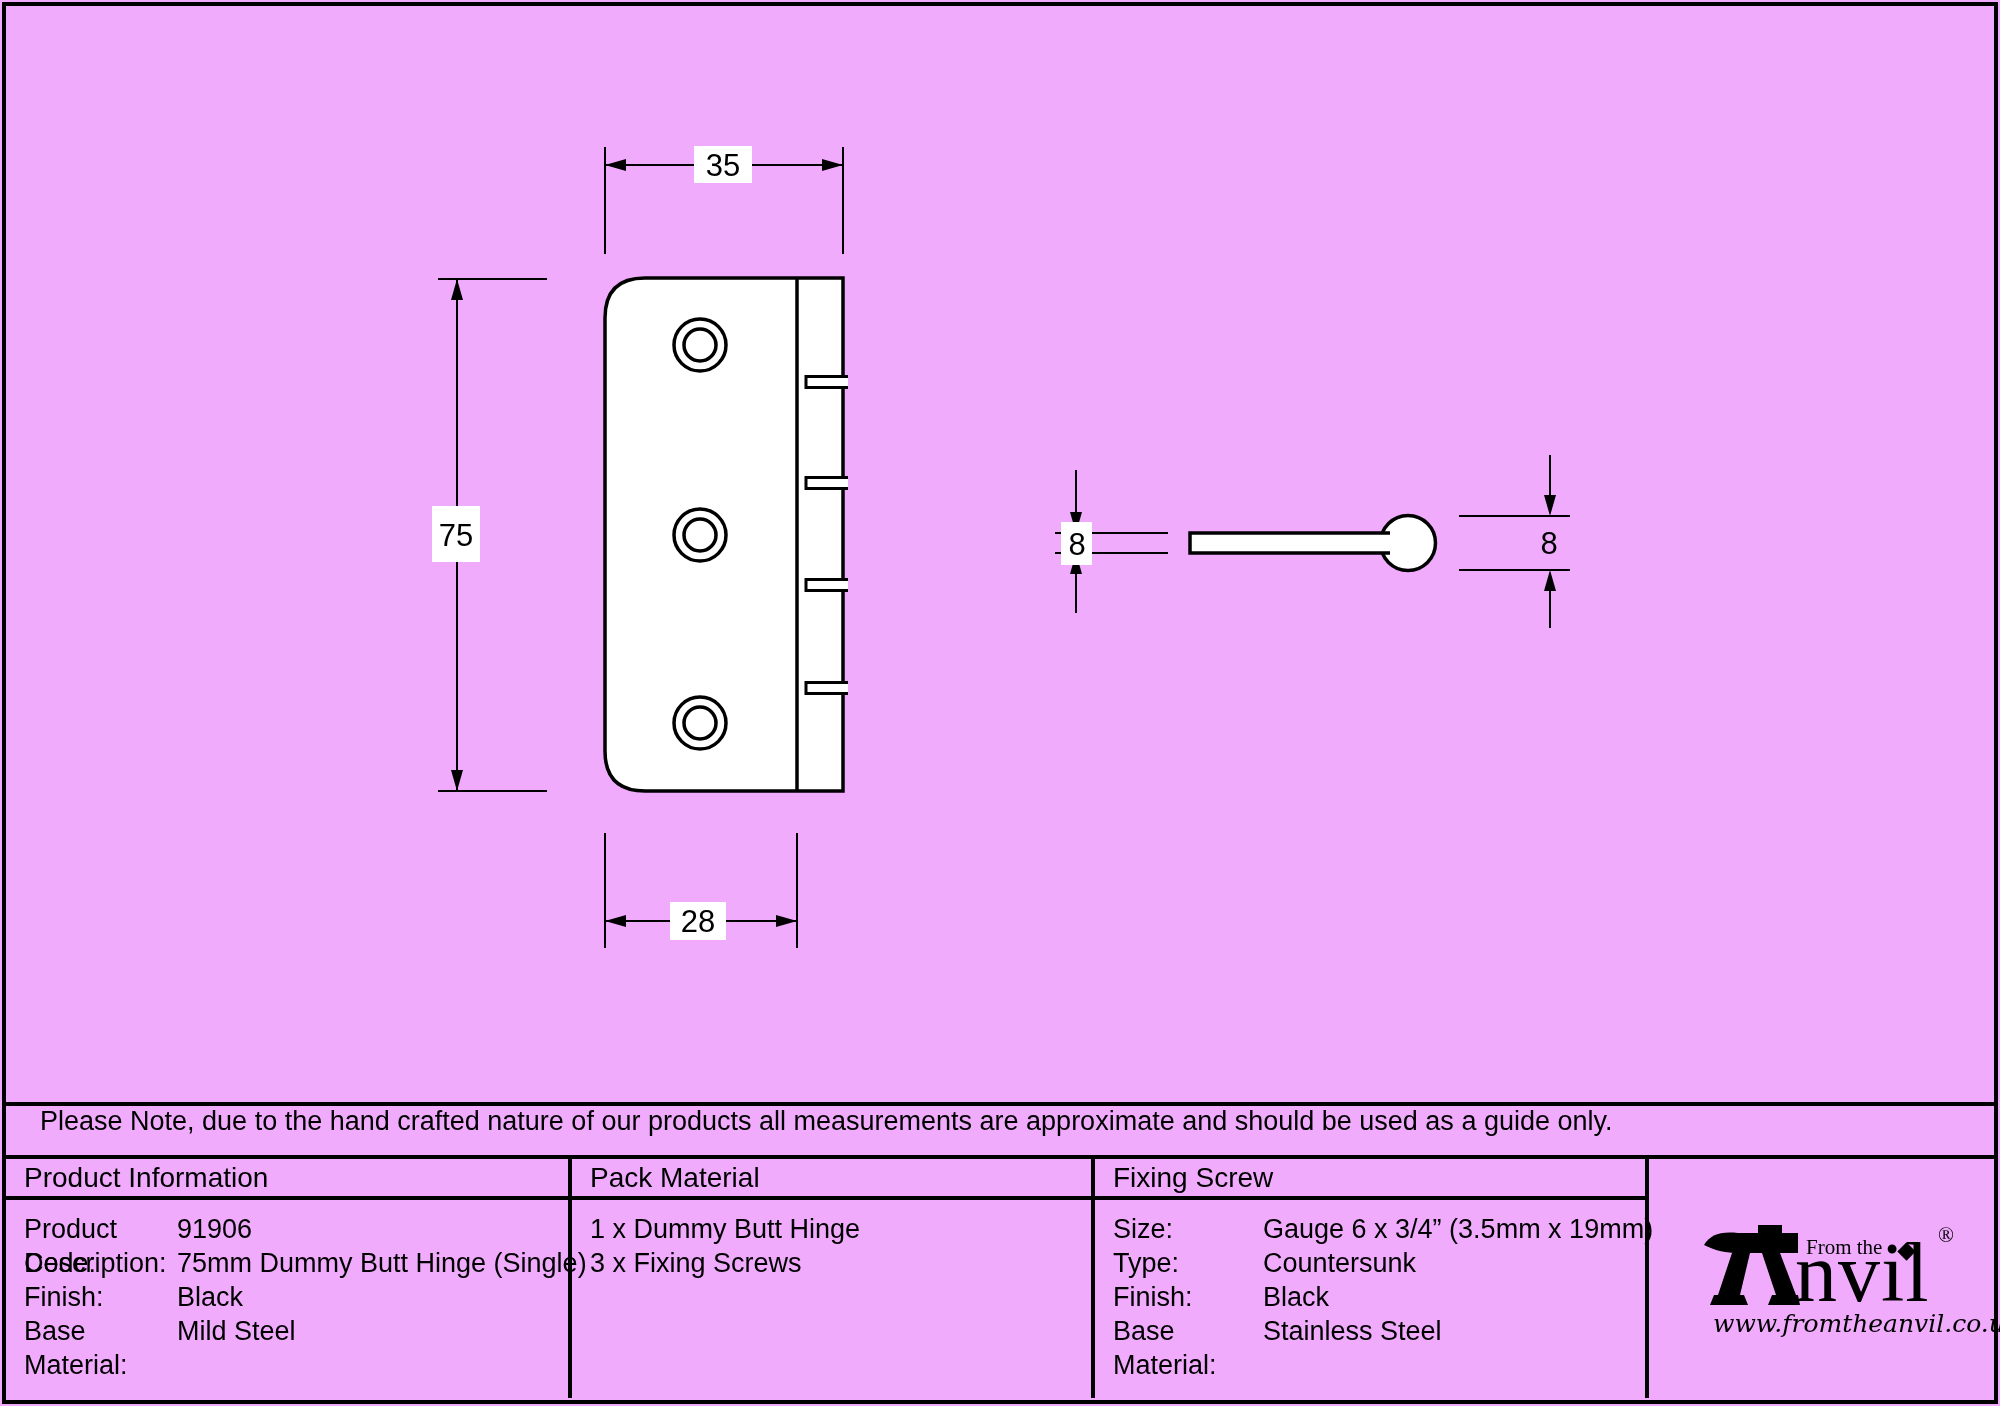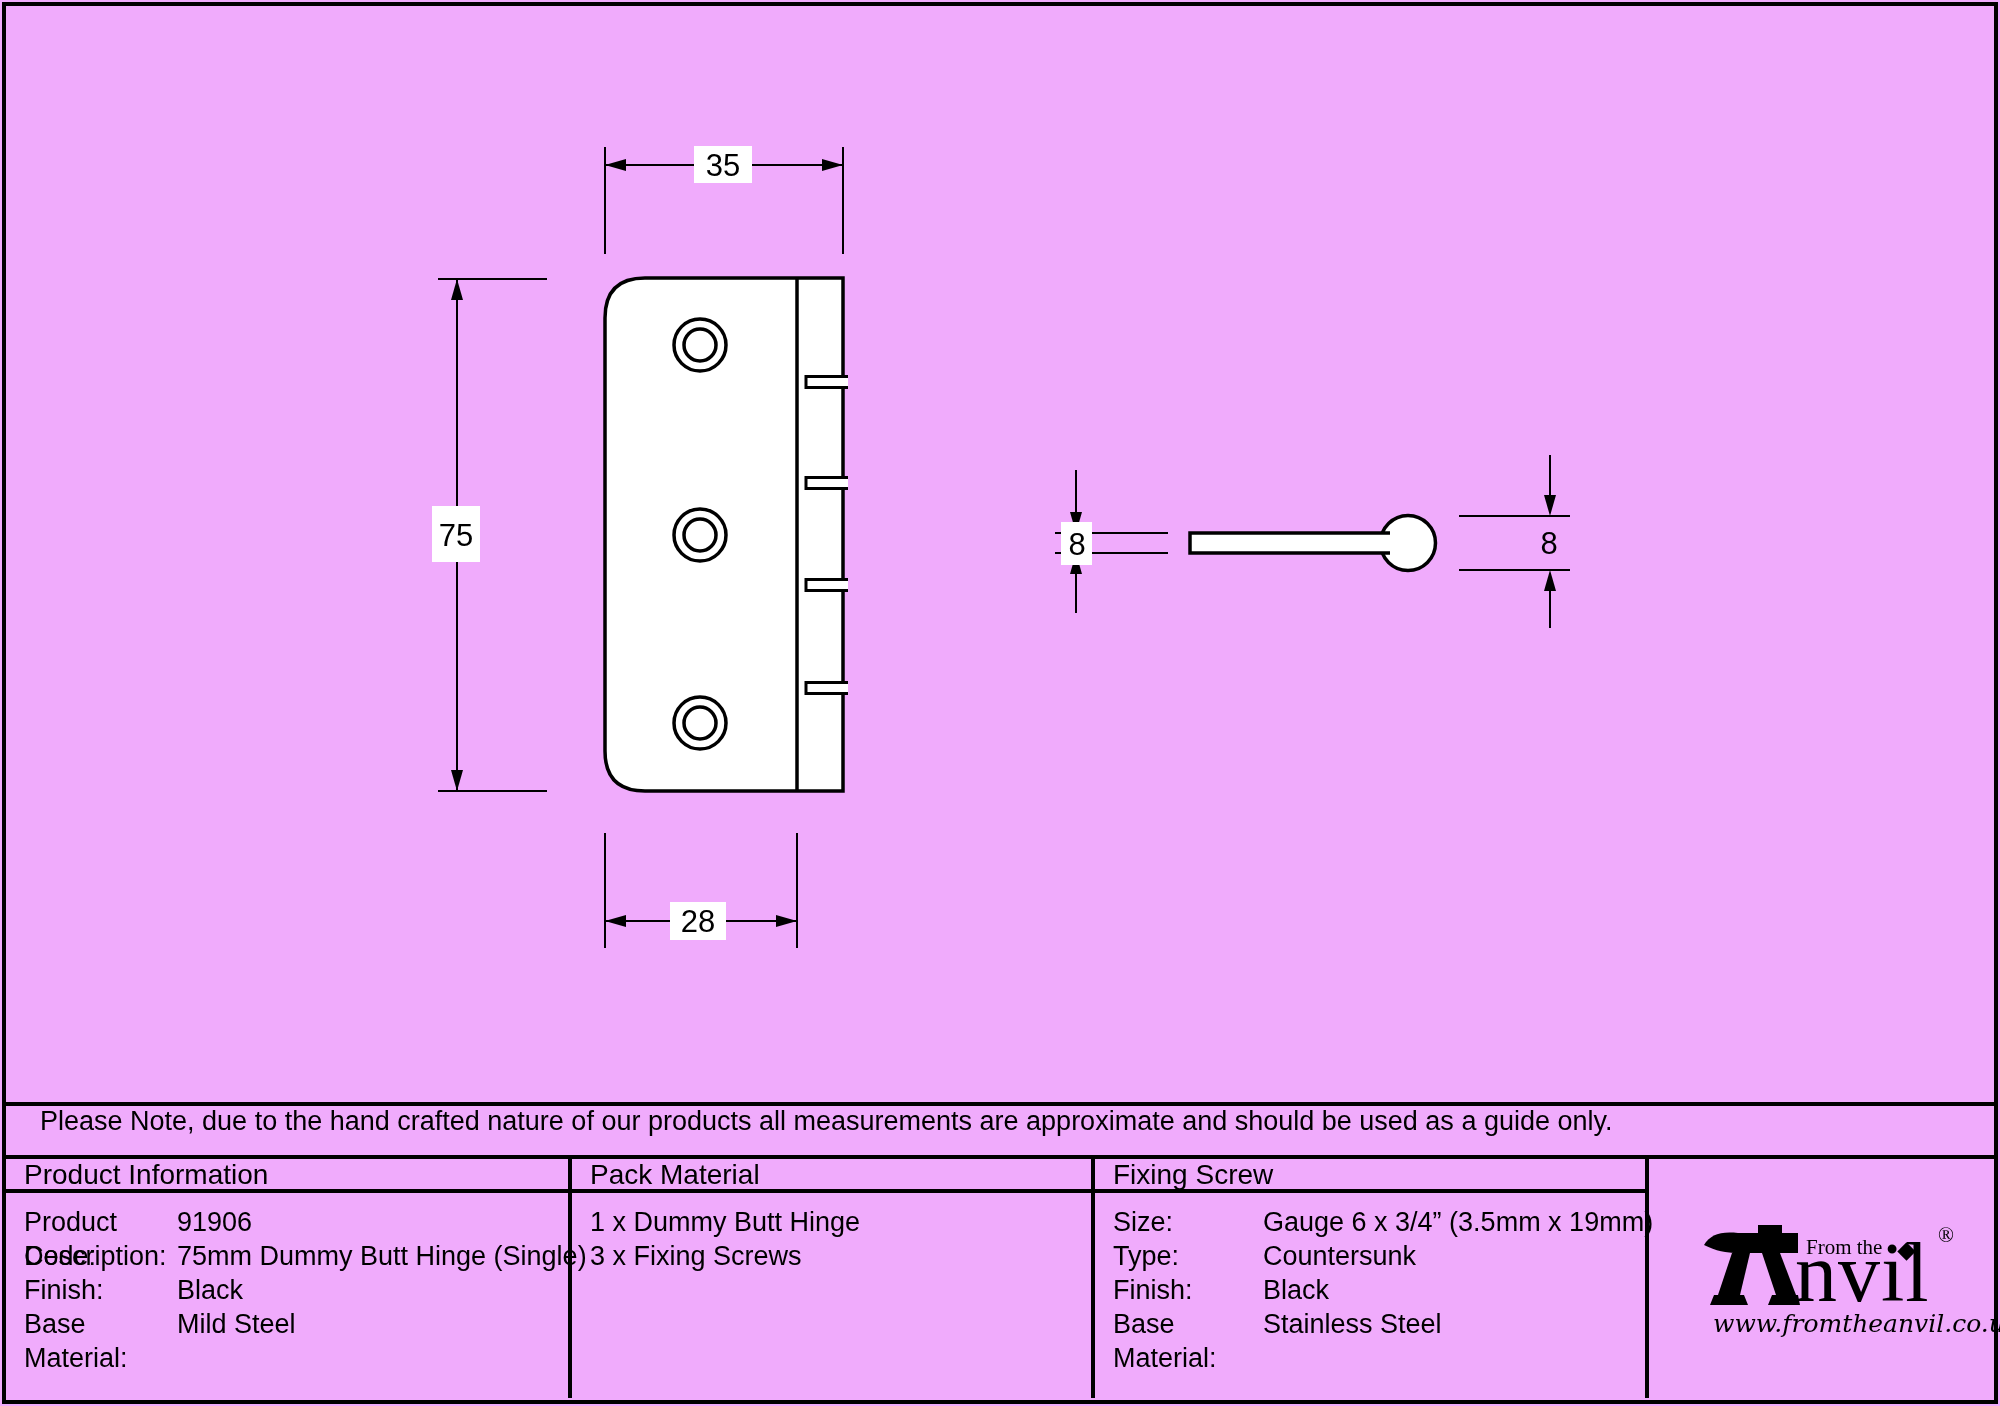--- a/index.html
+++ b/index.html
@@ -22,8 +22,8 @@
   .col-3{left:1089px;width:554px;border-right:4px solid #000;}
   .col-4{left:1643px;right:0;width:345px;text-align:right;}
   .col-header{
-    height:34px;box-sizing:border-box;border-bottom:4px solid #000;
-    display:flex;padding-left:18px;font-size:28px;
+    height:41px;box-sizing:border-box;border-bottom:4px solid #000;
+    display:flex;align-items:center;padding-left:18px;font-size:28px;
   }
   .col-body{padding-top:12px;}
   .kv-row{display:flex;height:34px;line-height:34px;font-size:27px;padding-left:18px;}

